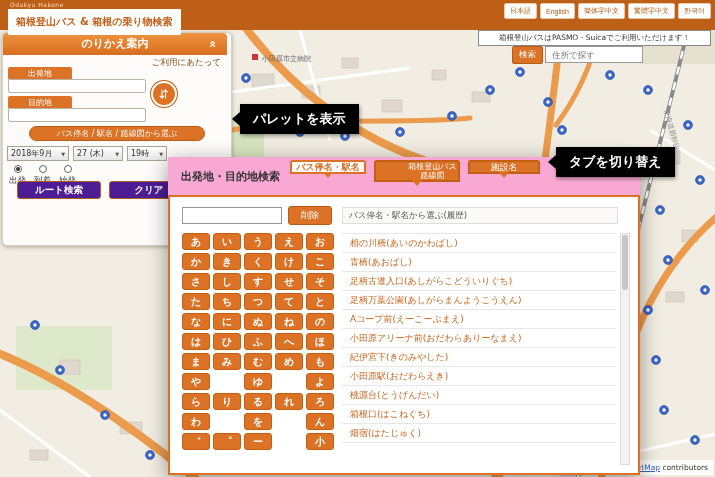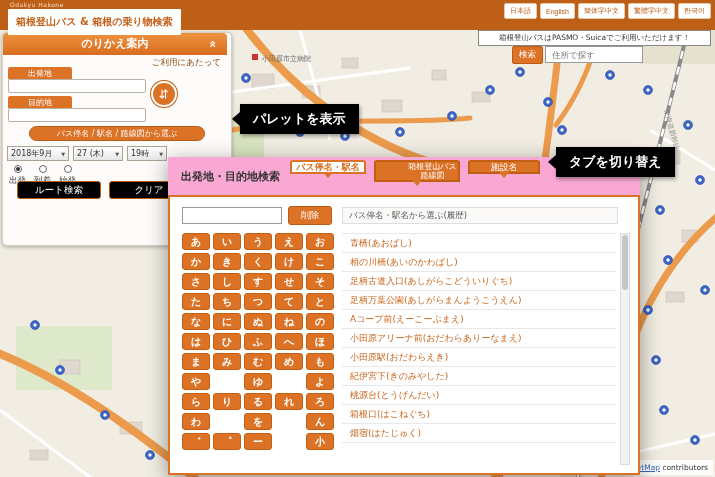--- a/index.html
+++ b/index.html
@@ -45,7 +45,7 @@
   .radio-option { display:flex; align-items:center; gap:2px; cursor:pointer;flex-direction:column; }
   .radio-circle { width:8px; height:8px; border:1px solid #666; border-radius:50%; background:#fff; display:inline-block; }
   .radio-option.checked .radio-circle::after { content:""; display:block; width:4px; height:4px; margin:1px; background:#333; border-radius:50%; }
-  .action-btn { position:absolute; top:148px; height:18px; background:#000000; color:#fff; border:1px solid #B85C14; border-radius:3px; font-size:9.5px; font-weight:normal; font-family:inherit; cursor:pointer; white-space:nowrap; }
+  .action-btn { position:absolute; top:148px; height:18px; background:#4c1d95; color:#fff; border:1px solid #B85C14; border-radius:3px; font-size:9.5px; font-weight:bold; font-family:inherit; cursor:pointer; white-space:nowrap; }
   .route-btn { left:14px; width:84px; } .clear-btn { left:106px; width:80px; }
 
   

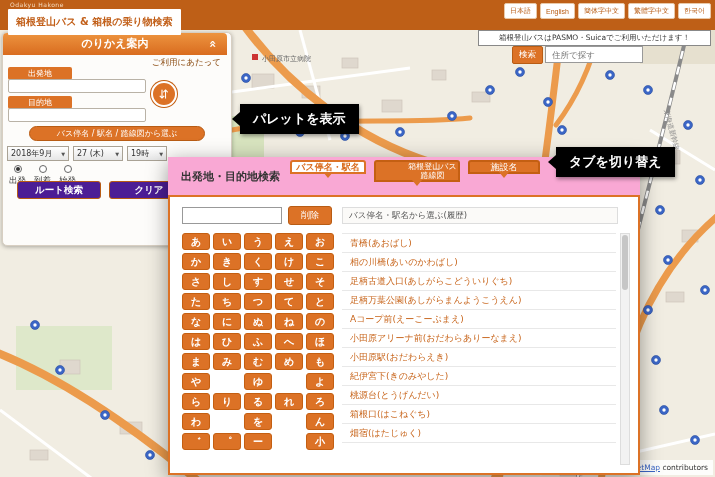--- a/index.html
+++ b/index.html
@@ -303,8 +303,8 @@
         </div>
       <div class="stop-list">
 
-      <div class="stop-item">青橋(あおばし)</div>
-          <div class="stop-item">相の川橋(あいのかわばし)</div>
+      <div class="stop-item">相の川橋(あいのかわばし)</div>
+          <div class="stop-item">青橋(あおばし)</div>
           <div class="stop-item">足柄古道入口(あしがらこどういりぐち)</div>
           <div class="stop-item">足柄万葉公園(あしがらまんようこうえん)</div>
           <div class="stop-item">Aコープ前(えーこーぷまえ)</div>

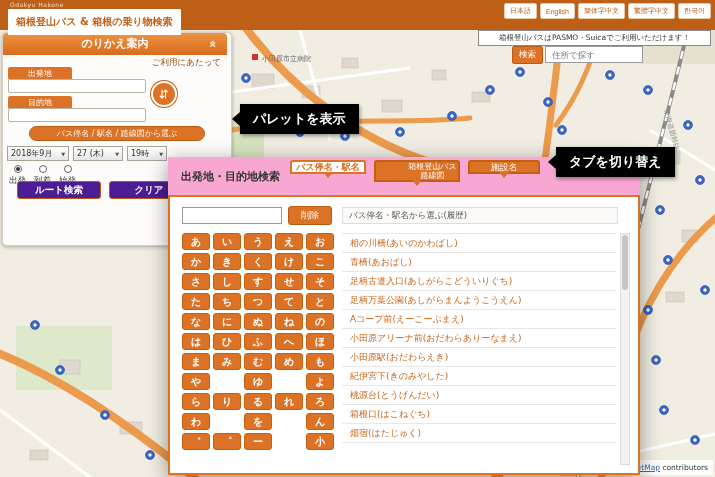--- a/index.html
+++ b/index.html
@@ -309,8 +309,8 @@
           <div class="stop-item">足柄万葉公園(あしがらまんようこうえん)</div>
           <div class="stop-item">Aコープ前(えーこーぷまえ)</div>
           <div class="stop-item">小田原アリーナ前(おだわらありーなまえ)</div>
+          <div class="stop-item">紀伊宮下(きのみやした)</div>
           <div class="stop-item">小田原駅(おだわらえき)</div>
-          <div class="stop-item">紀伊宮下(きのみやした)</div>
           <div class="stop-item">桃源台(とうげんだい)</div>
           <div class="stop-item">箱根口(はこねぐち)</div>
           <div class="stop-item">畑宿(はたじゅく)</div>

